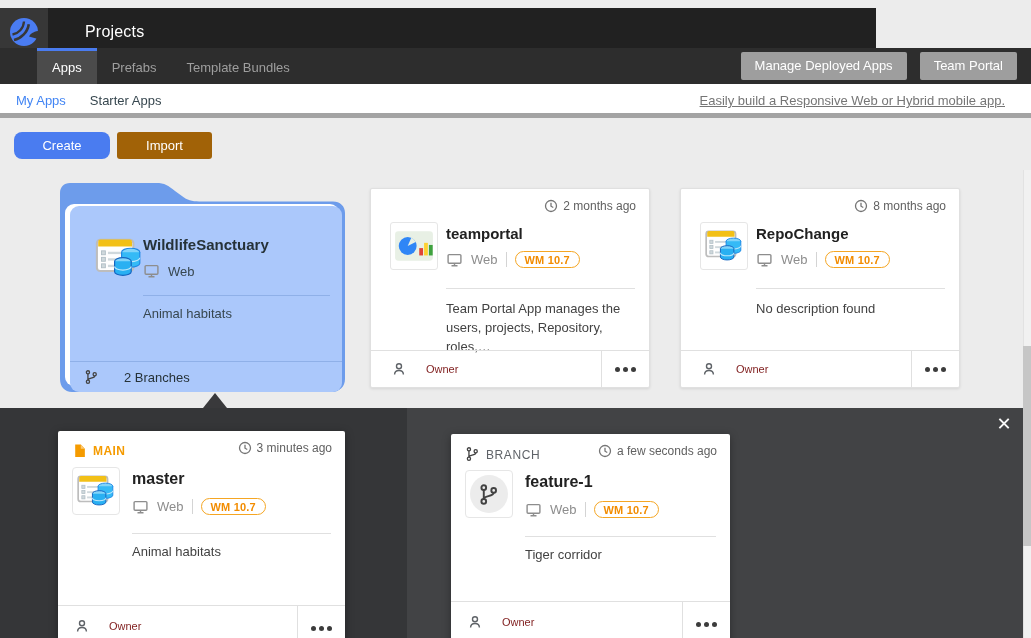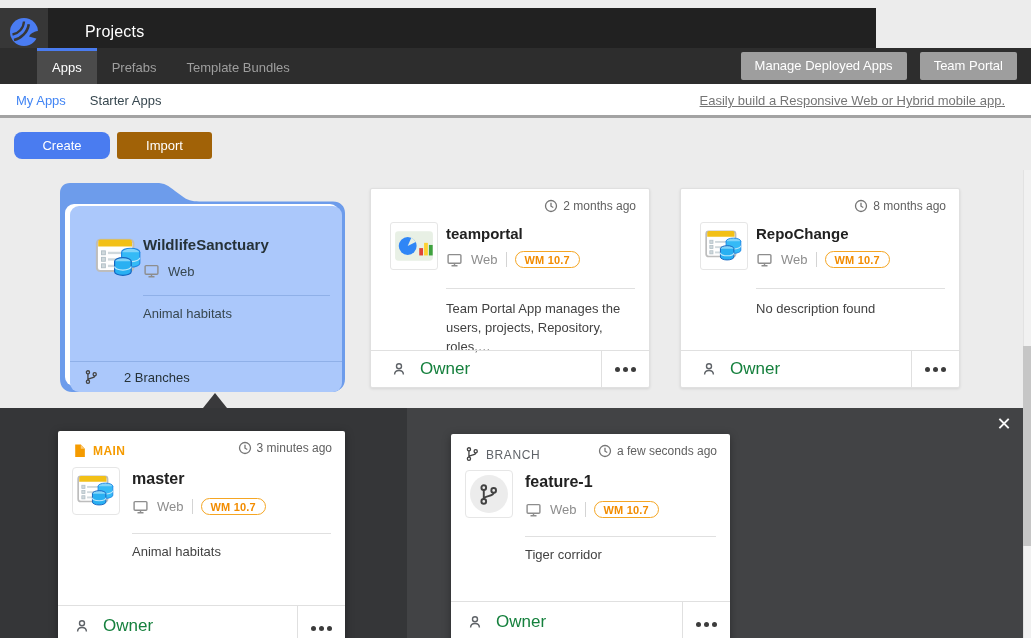--- a/index.html
+++ b/index.html
@@ -21,7 +21,7 @@
   .gray-btn { height:28px; padding:0 14px; background:#9e9e9e; color:#fff; border:none; border-radius:2px; font-size:13px; font-family:inherit; line-height:28px; cursor:pointer; }
 
   
-  .subnav { position:absolute; left:0; top:84px; width:1031px; height:34px; background:#fff; border-bottom:3px solid #a3a3a3; }
+  .subnav { position:absolute; left:0; top:84px; width:1031px; height:34px; background:#fff; border-bottom:5px solid #a3a3a3; }
   .subnav-tabs { position:absolute; left:16px; top:0; display:flex; gap:24px; }
   .subnav-tab { line-height:33px; font-size:13px; color:#37474f; cursor:pointer; }
   .subnav-tab.active { color:#4285f4; }

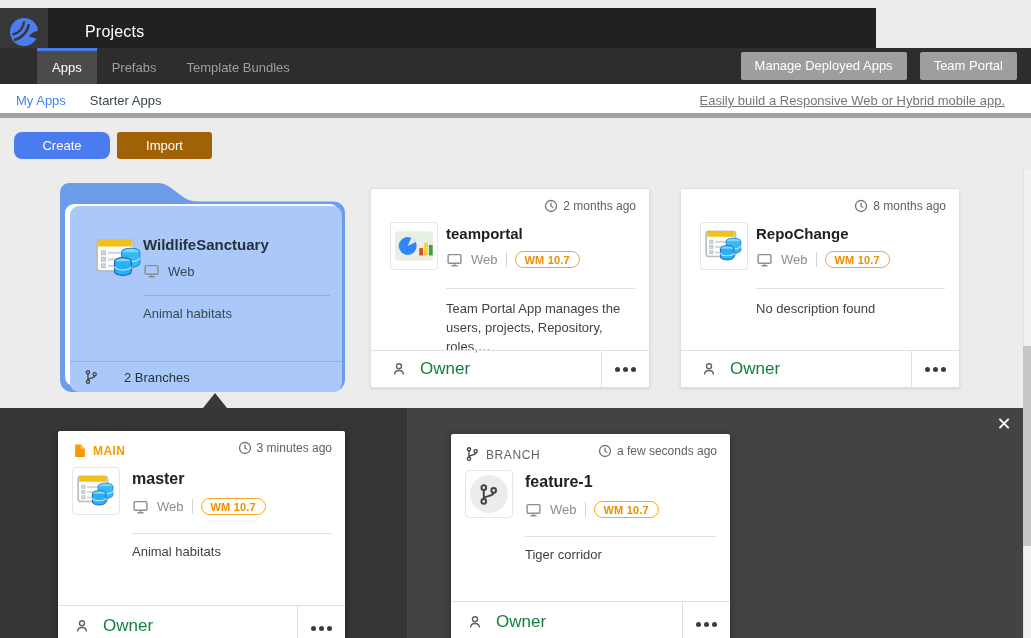--- a/index.html
+++ b/index.html
@@ -54,7 +54,7 @@
   .card-divider { position:absolute; left:75px; right:14px; top:99px; height:1px; background:#e0e0e0; }
   .card-desc { position:absolute; left:75px; right:14px; top:110px; font-size:13px; color:#424242; line-height:19px; }
   .card-footer { position:absolute; left:0; right:0; bottom:0; height:37px; border-top:1px solid #e0e0e0; }
-  .owner { position:absolute; left:20px; top:0; height:36px; display:flex; align-items:center; gap:13px; font-size:17px; color:#15803d; }
+  .owner { position:absolute; left:20px; top:0; height:36px; display:flex; align-items:center; gap:19px; font-size:11px; color:#7f1d1d; }
   .dots-box { position:absolute; right:0; top:0; width:48px; height:100%; border-left:1px solid #e0e0e0; display:flex; align-items:center; justify-content:center; gap:3px; cursor:pointer; }
   .dots-box i { width:5px; height:5px; border-radius:50%; background:#3c3c3c; }
 

